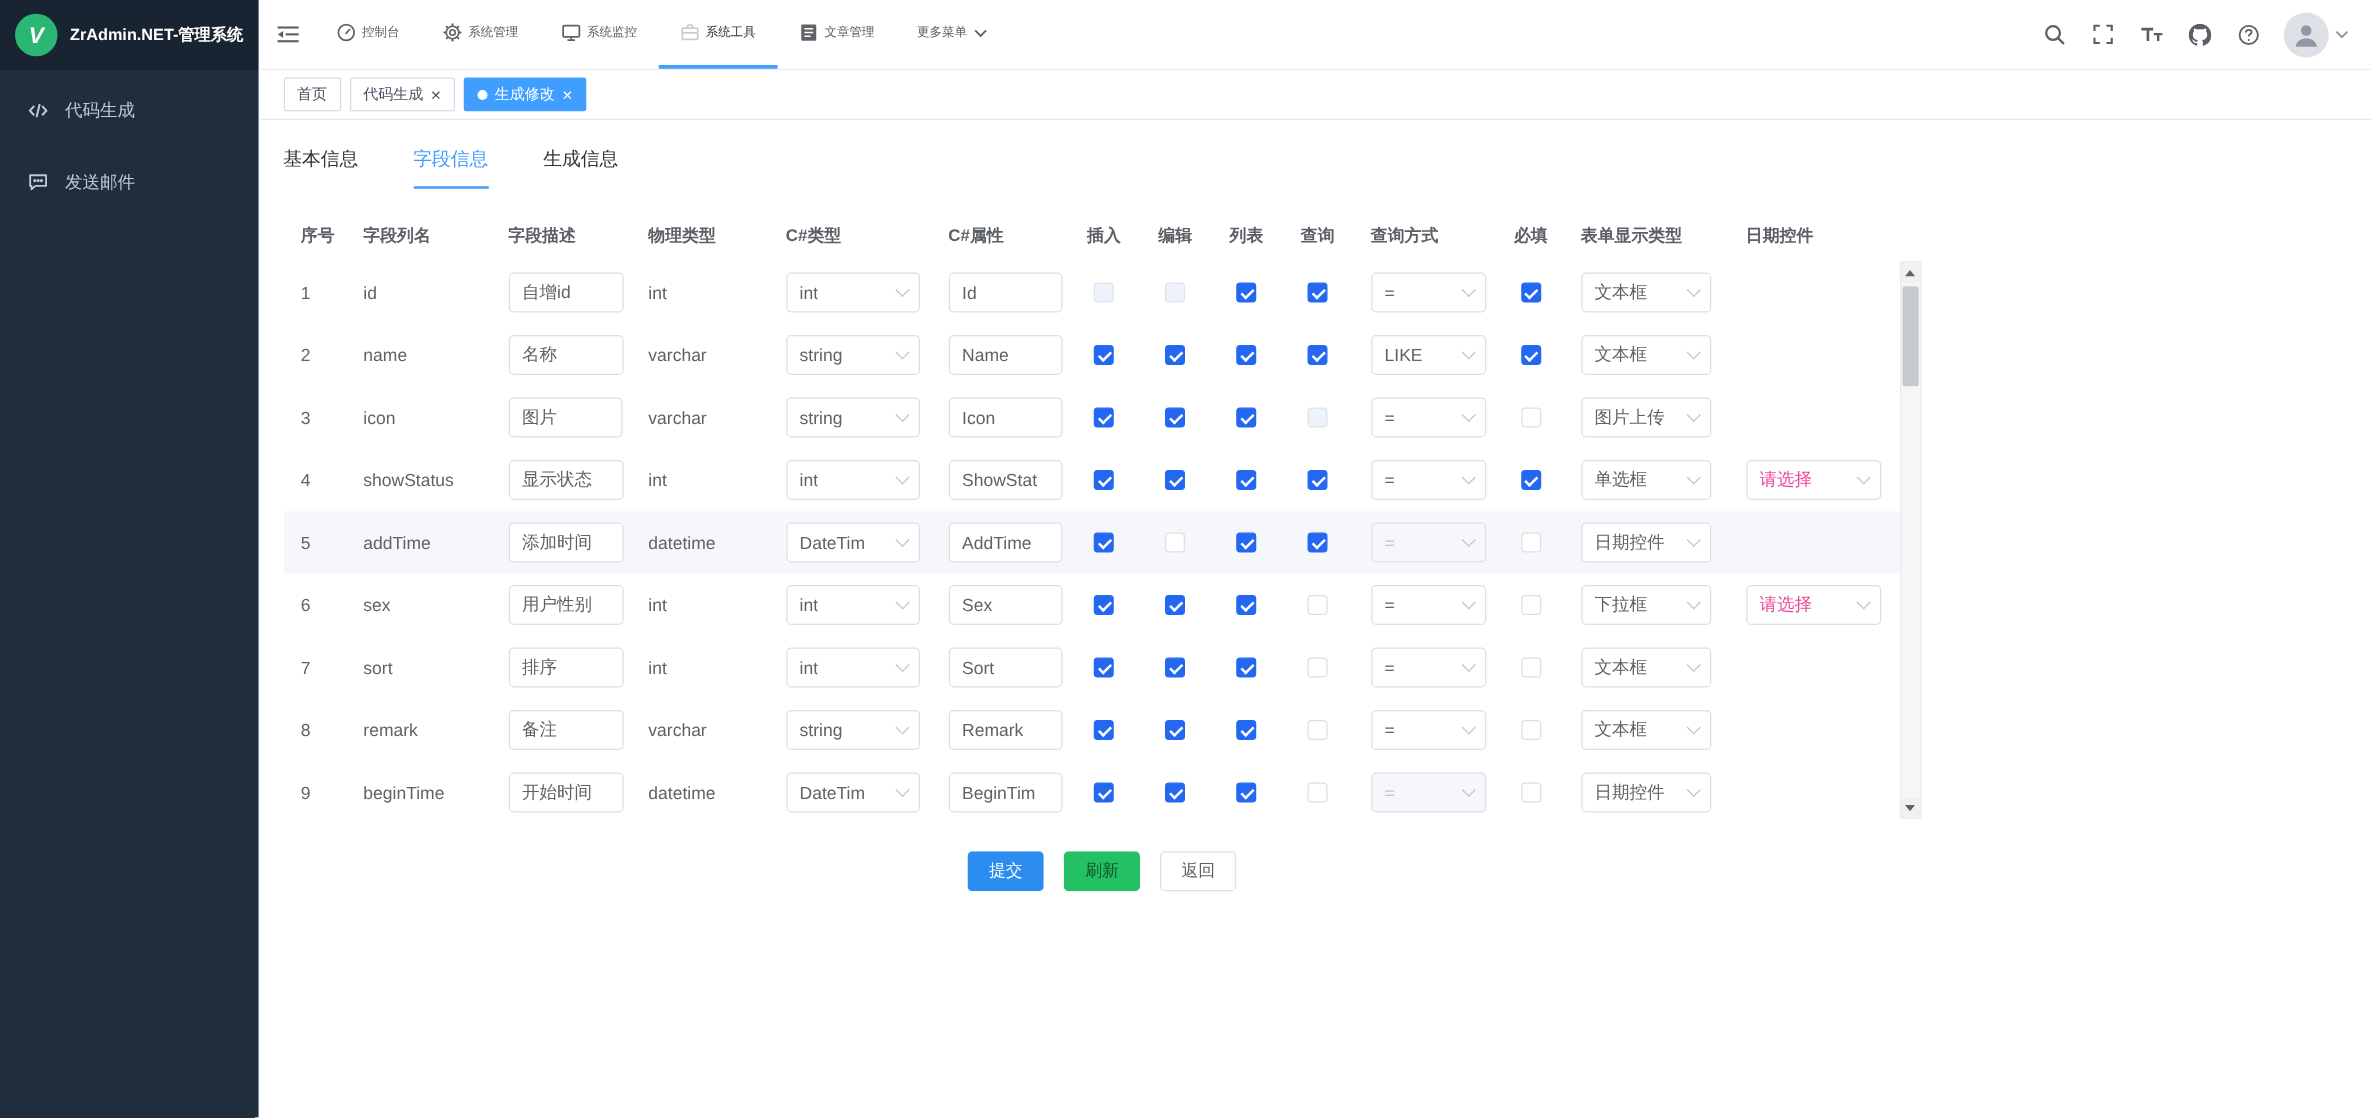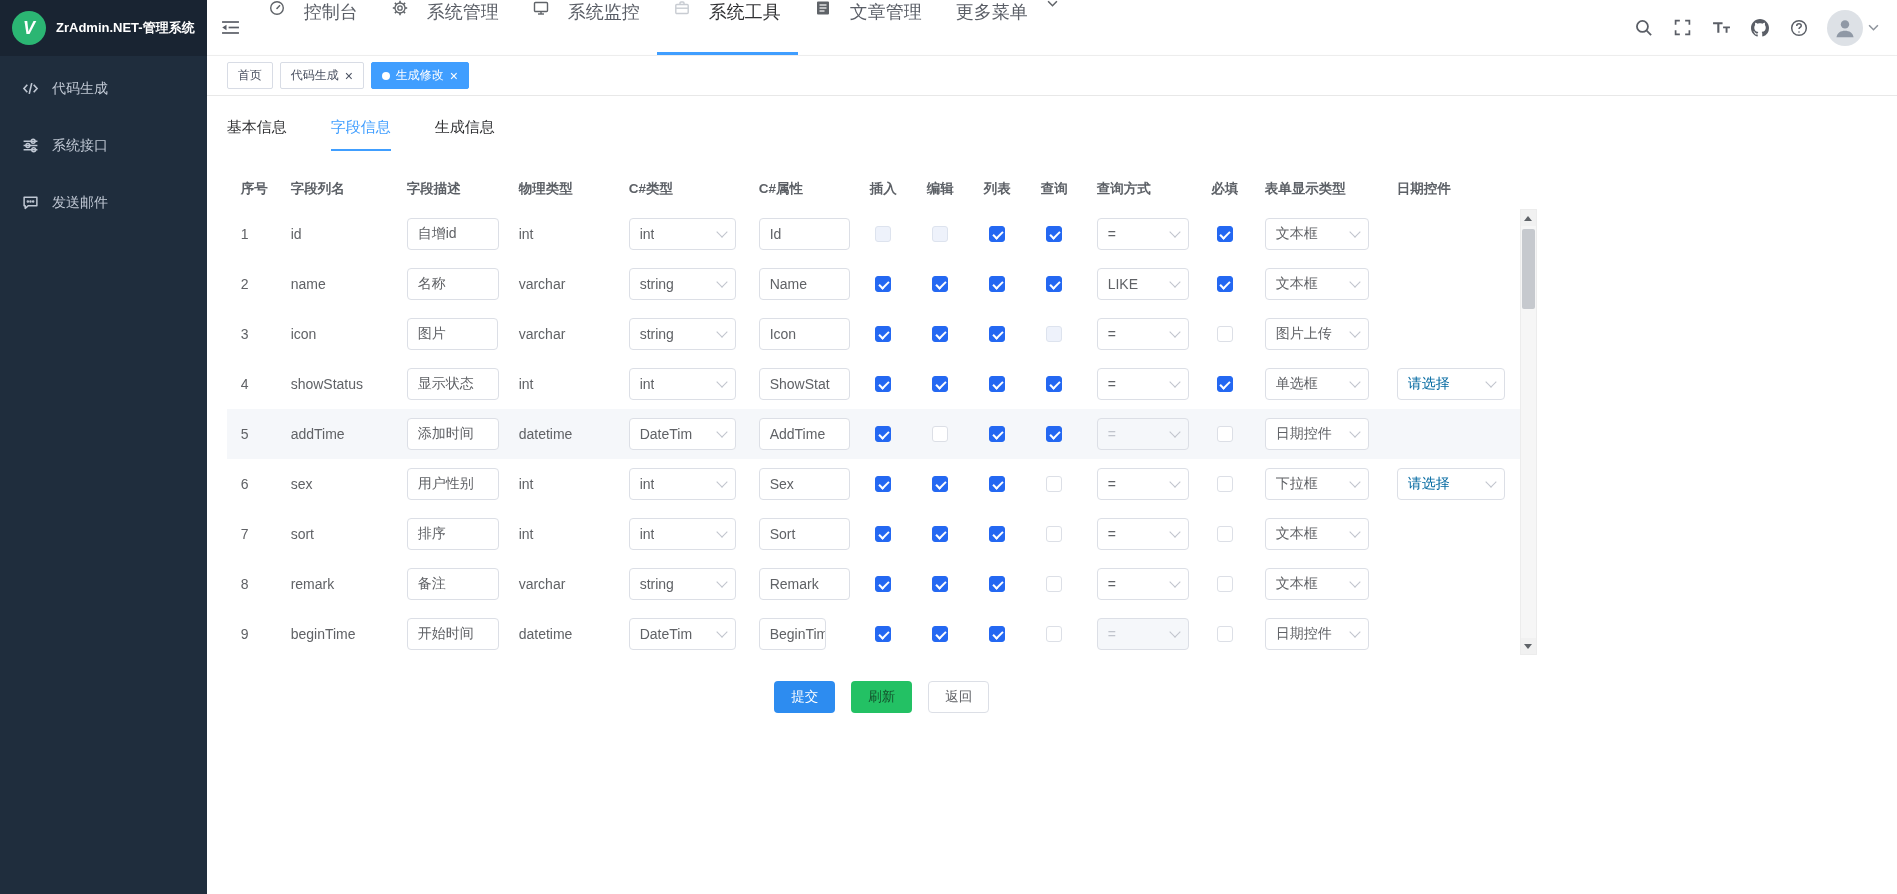--- a/index.html
+++ b/index.html
@@ -21,7 +21,7 @@
 .topnav{height:56px;flex:0 0 56px;display:flex;align-items:stretch;border-bottom:1px solid #f0f0f0;padding:0 18px 0 14px;background:#fff}
 .fold{align-self:center;color:#5a5e66;cursor:pointer;display:flex;margin-right:12px}
 .nav-items{display:flex}
-.nav-item{display:flex;align-items:flex-start;gap:19px;padding:0 17px;font-size:18px;color:#5a5e66;cursor:pointer;border-bottom:3px solid transparent}
+.nav-item{display:flex;align-items:center;gap:5px;padding:0 17px;font-size:10px;color:#5a5e66;cursor:pointer;border-bottom:3px solid transparent}
 .nav-item .icon{display:flex;color:#5f6368}
 .nav-item.active{border-bottom-color:var(--accent);color:#303133}
 .nav-item.active .icon{color:#c8ccd2}

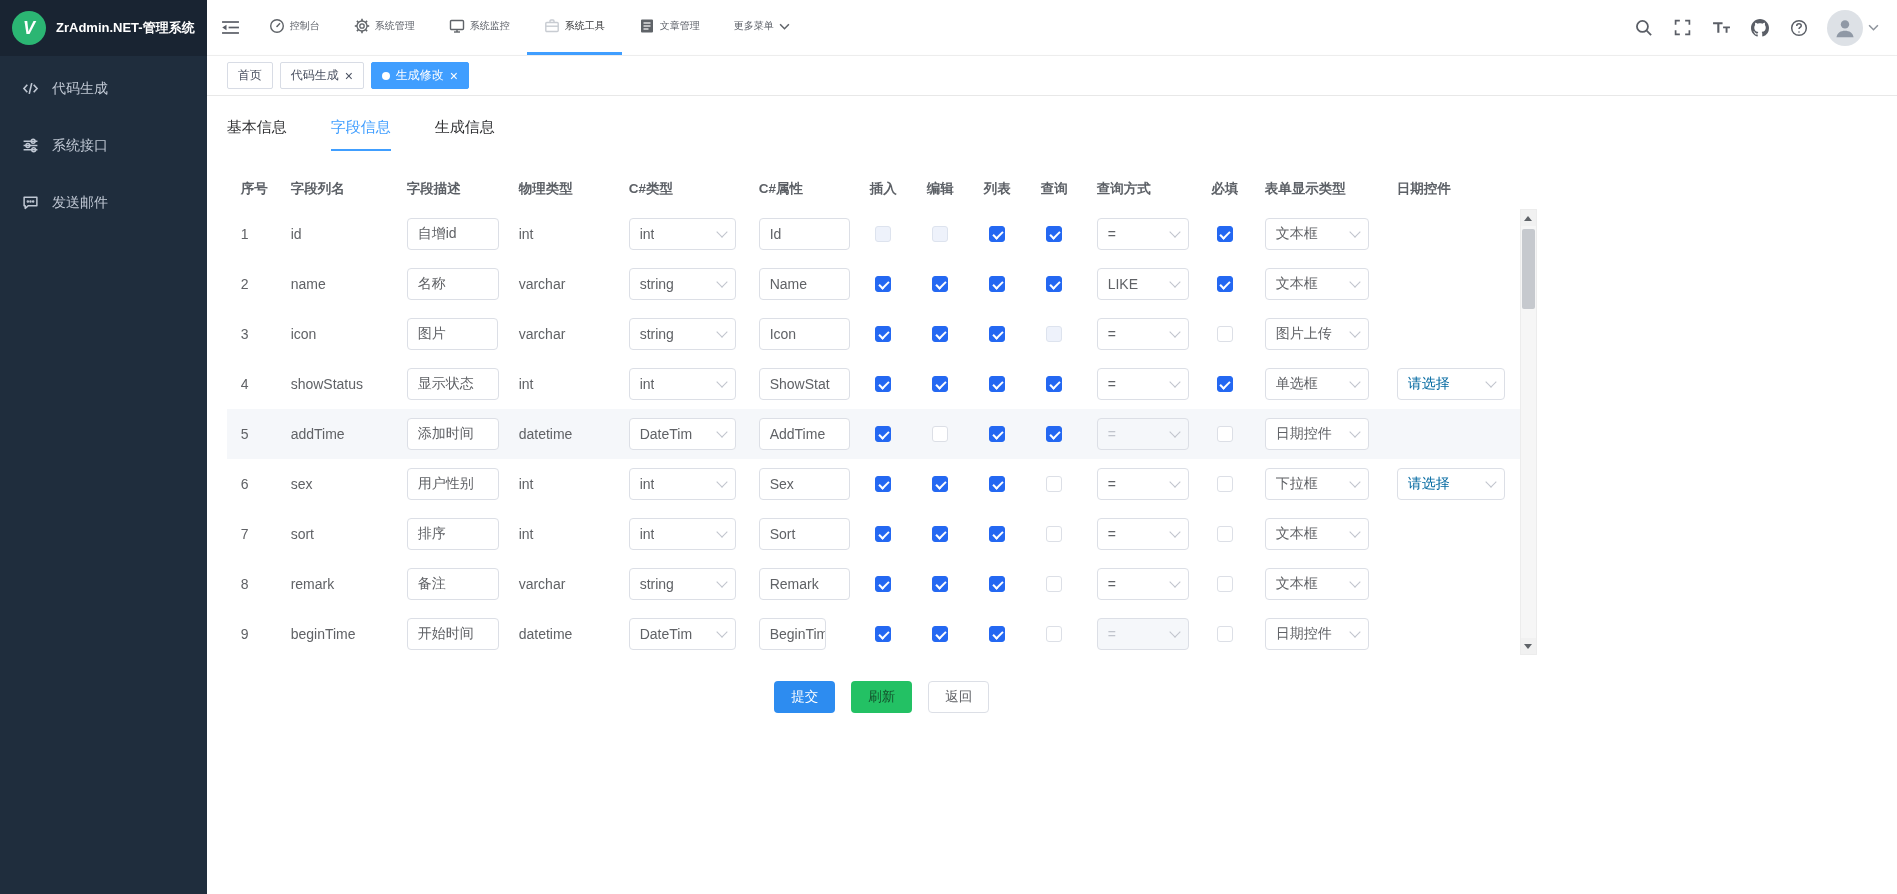--- a/index.html
+++ b/index.html
@@ -95,19 +95,6 @@
           </svg>
         </span>
         <span>代码生成</span>
-      </div>
-      <div class="side-item">
-        <span class="icon">
-          <svg viewBox="0 0 16 16" width="17" height="17" fill="none" stroke="currentColor" stroke-width="1.4">
-            <line x1="1.5" y1="4" x2="14.5" y2="4"></line>
-            <circle cx="10.5" cy="4" r="1.8"></circle>
-            <line x1="1.5" y1="8" x2="14.5" y2="8"></line>
-            <circle cx="5.5" cy="8" r="1.8"></circle>
-            <line x1="1.5" y1="12" x2="14.5" y2="12"></line>
-            <circle cx="11" cy="12" r="1.8"></circle>
-          </svg>
-        </span>
-        <span>系统接口</span>
       </div>
       <div class="side-item">
         <span class="icon">

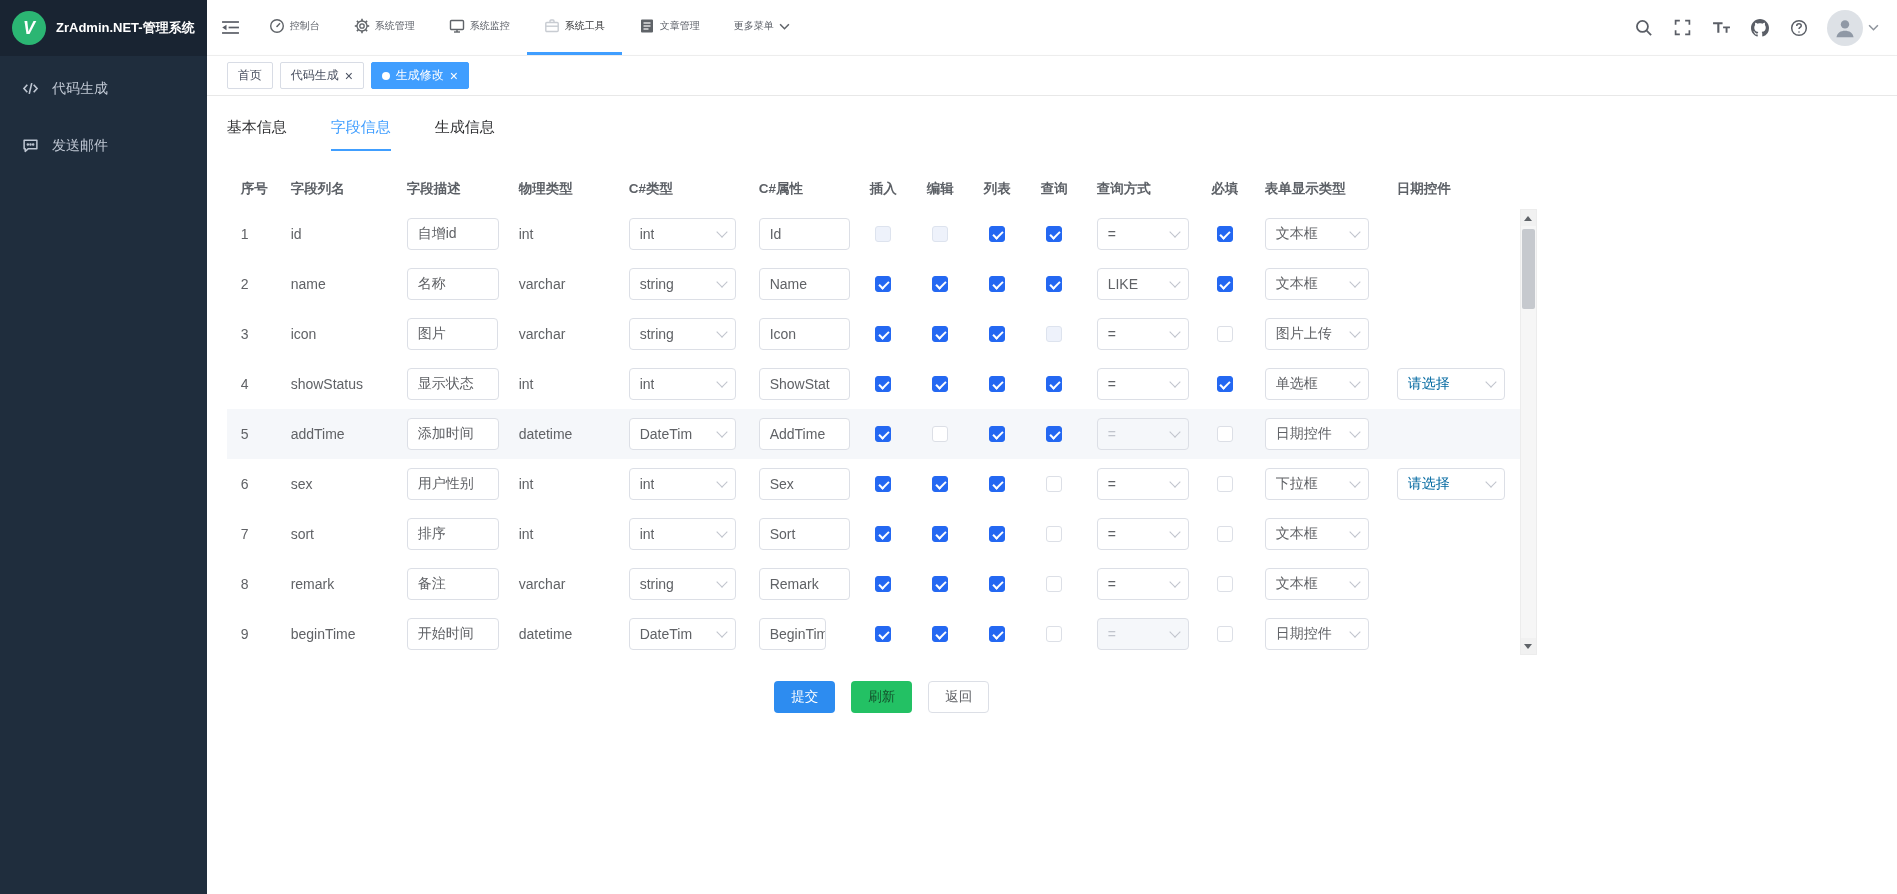--- a/index.html
+++ b/index.html
@@ -57,7 +57,7 @@
 .sel-text{overflow:hidden;white-space:nowrap}
 .sel-arrow{width:8px;height:8px;border-right:1.5px solid #c0c4cc;border-bottom:1.5px solid #c0c4cc;transform:rotate(45deg);flex:0 0 auto;margin-left:6px;margin-top:-4px}
 .sel.dis{background:#f5f7fa;color:#c0c4cc;cursor:not-allowed}
-.sel.ph .sel-text{color:#0369a1}
+.sel.ph .sel-text{color:#ec4899}
 .cb{width:16px;height:16px;border:1px solid #dcdfe6;border-radius:3px;background:#fff;position:relative;display:inline-block;cursor:pointer}
 .cb.on{background:var(--cb);border-color:var(--cb)}
 .cb.on::after{content:"";position:absolute;left:4.5px;top:1.5px;width:4px;height:8px;border:2px solid #fff;border-top:0;border-left:0;transform:rotate(45deg)}

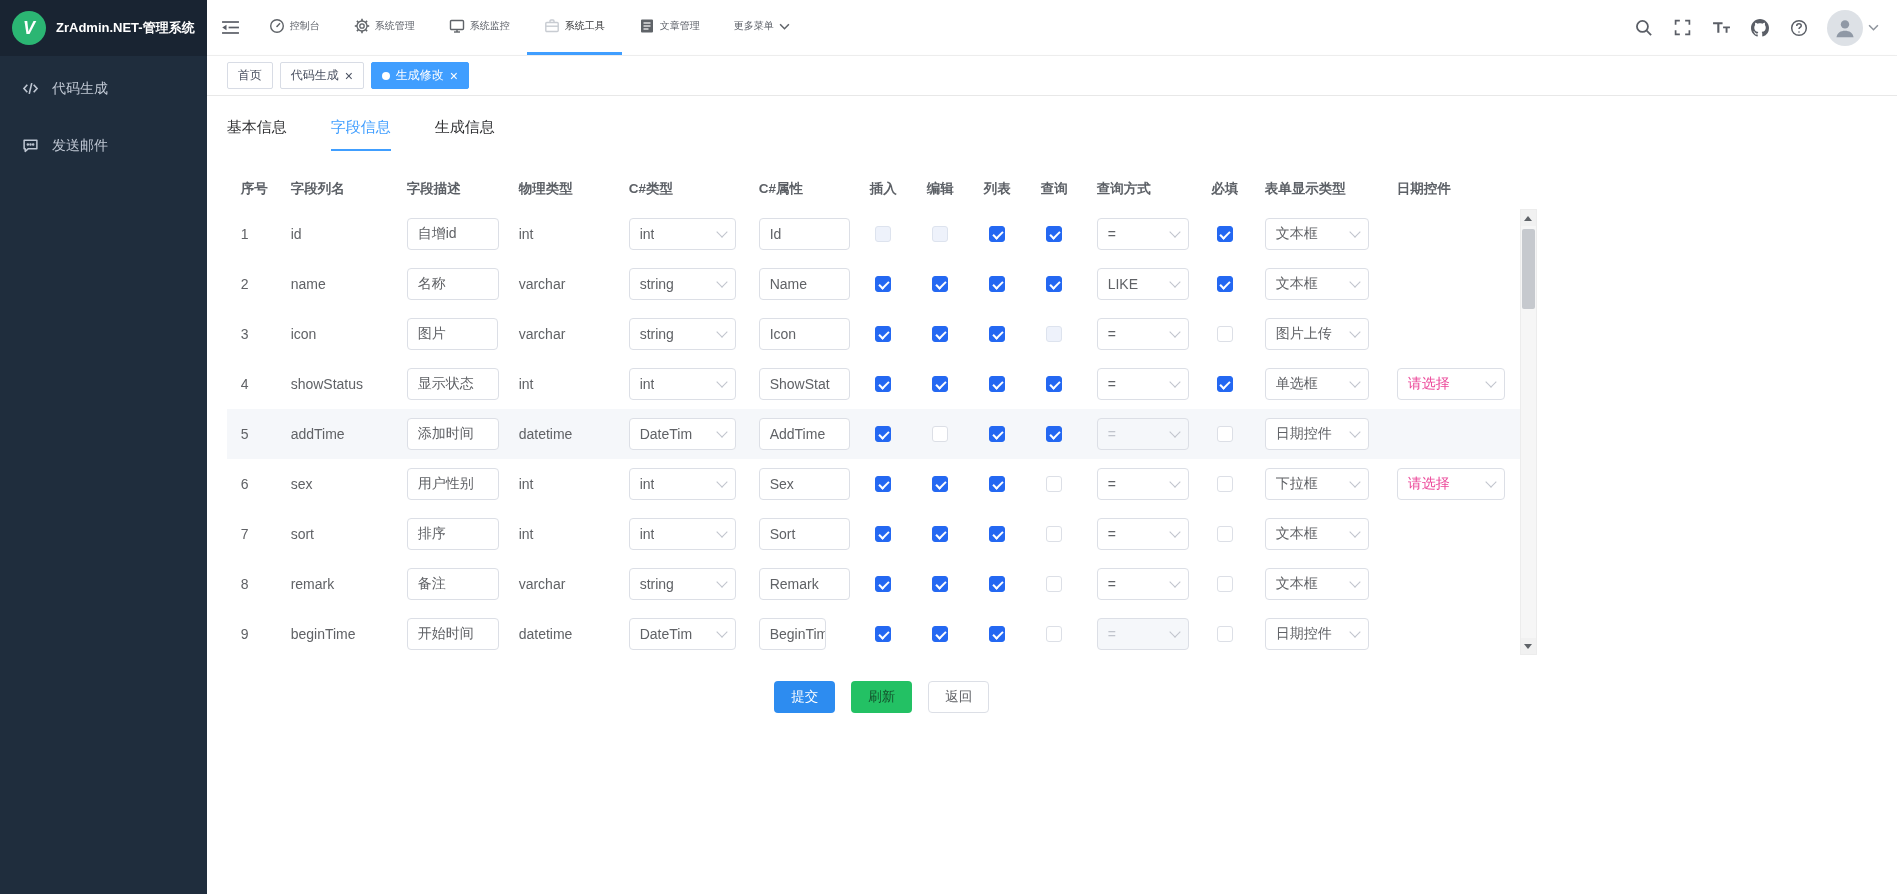--- a/index.html
+++ b/index.html
@@ -665,7 +665,7 @@
               </span>
             </div>
             <div class="c" style="width:110px">
-              <span class="inp" style="width:67px">BeginTim</span>
+              <span class="inp" style="width:91px">BeginTim</span>
             </div>
             <div class="c center" style="width:57px">
               <span class="cb on"></span>

